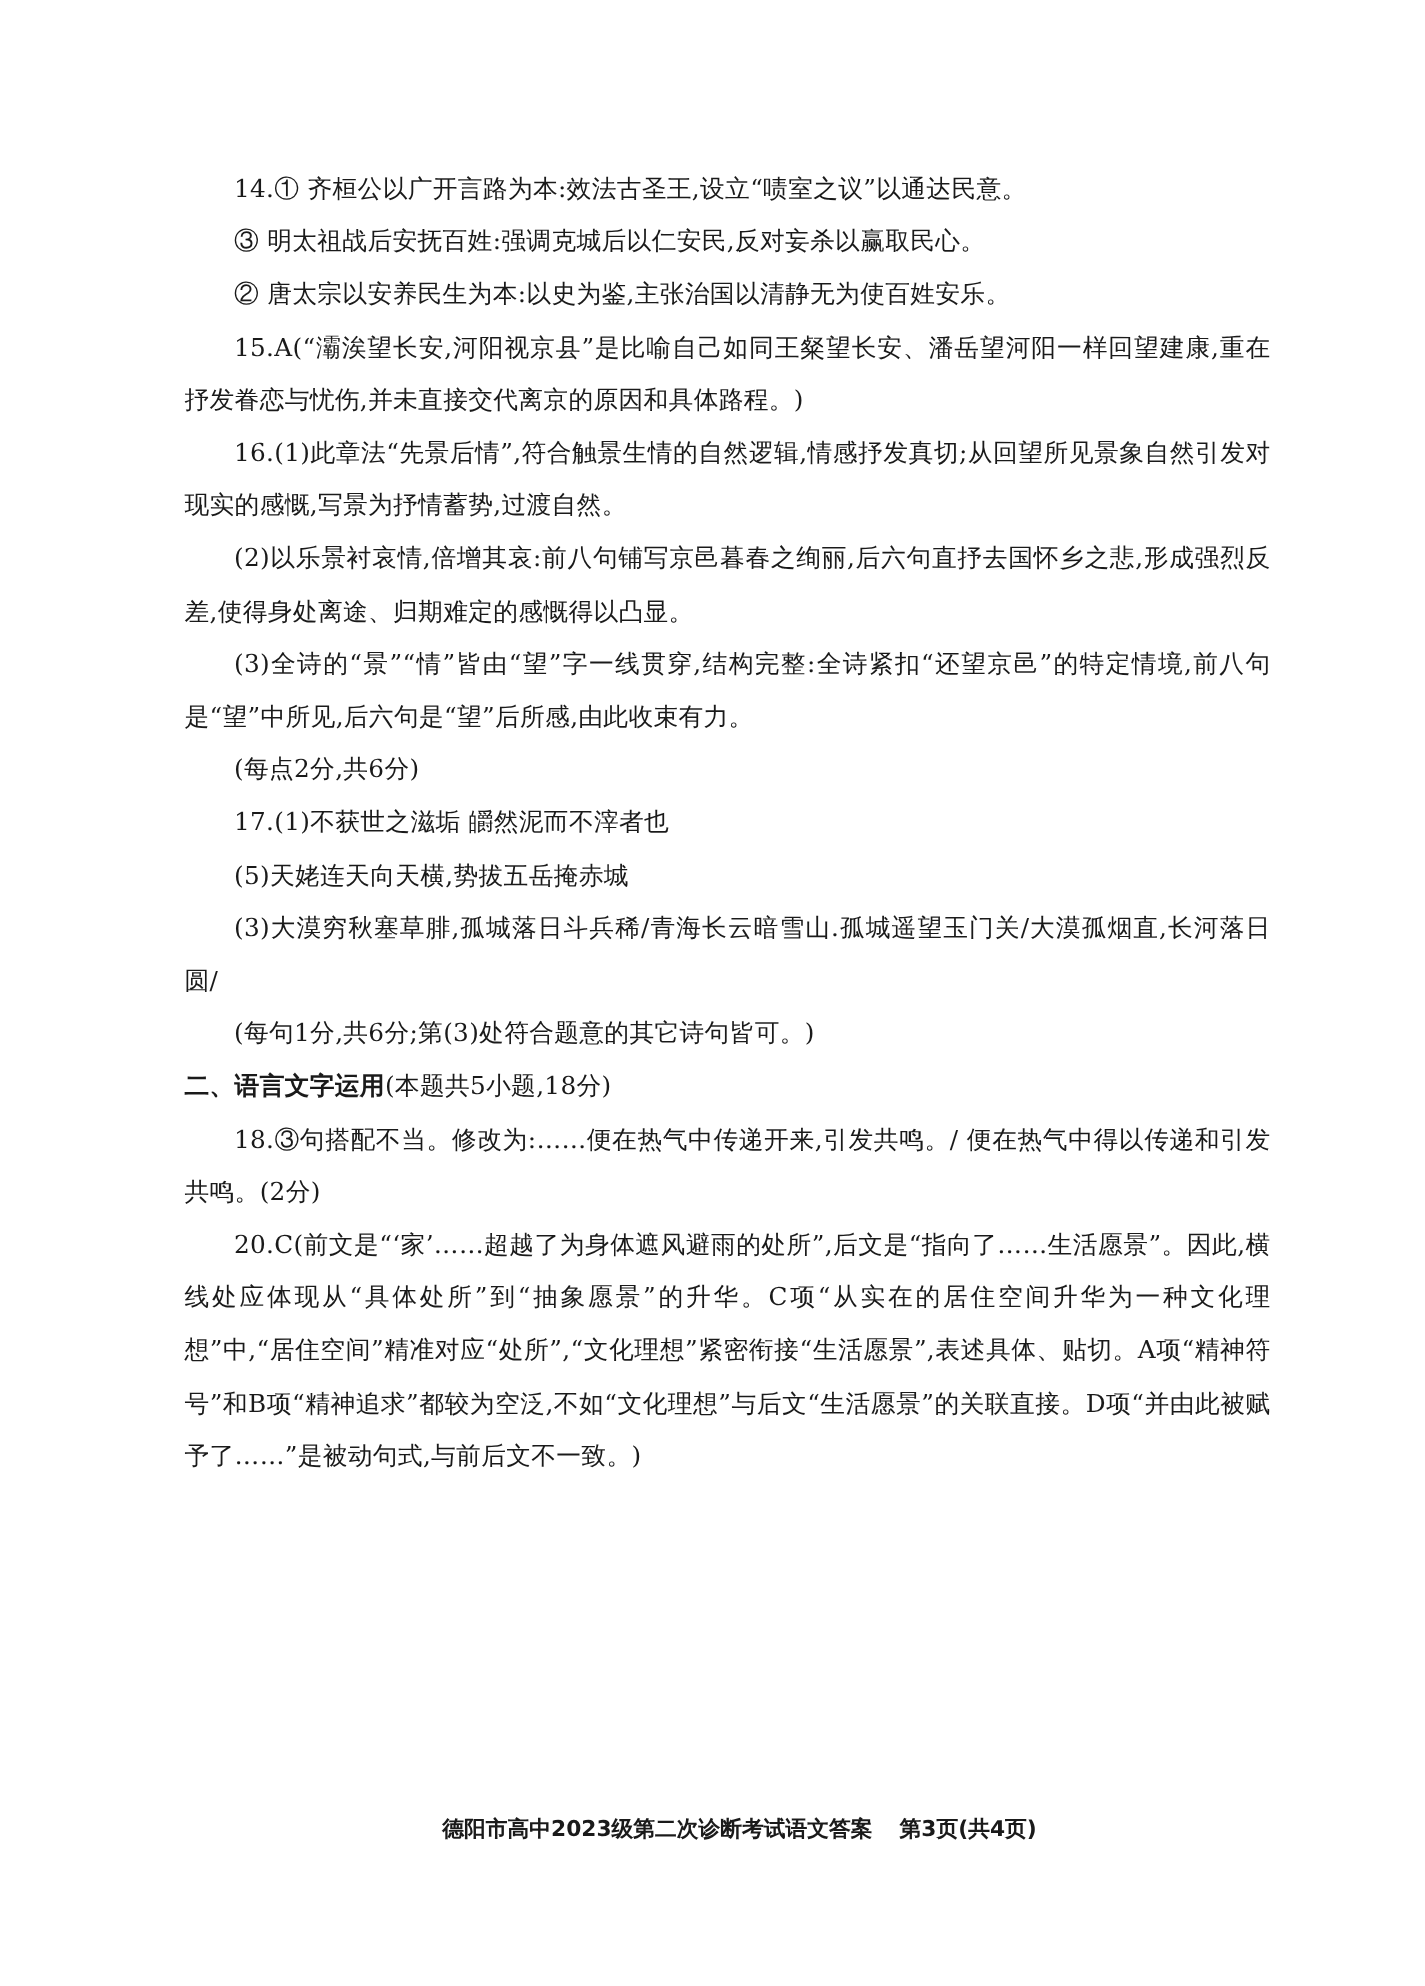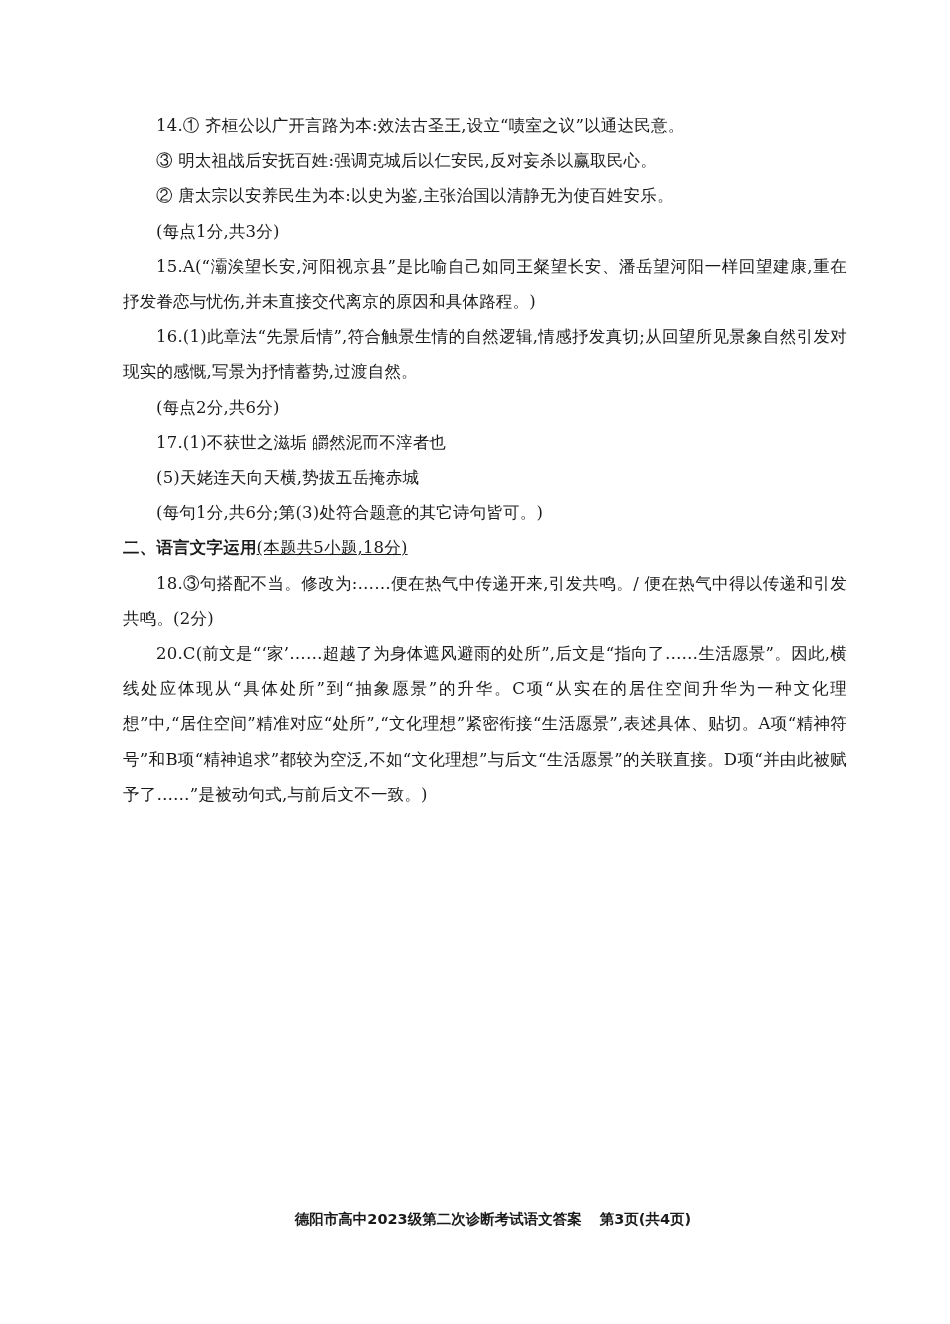--- a/index.html
+++ b/index.html
@@ -21,7 +21,6 @@
   <p class="p indent">14.① 齐桓公以广开言路为本:效法古圣王,设立“啧室之议”以通达民意。</p>
   <p class="p indent">③ 明太祖战后安抚百姓:强调克城后以仁安民,反对妄杀以赢取民心。</p>
   <p class="p indent">② 唐太宗以安养民生为本:以史为鉴,主张治国以清静无为使百姓安乐。</p>
-  <p class="p indent">(每点1分,共3分)</p>
   <p class="p indent">15.A(“灞涘望长安,河阳视京县”是比喻自己如同王粲望长安、潘岳望河阳一样回望建康,重在抒发眷恋与忧伤,并未直接交代离京的原因和具体路程。)</p>
   <p class="p indent">16.(1)此章法“先景后情”,符合触景生情的自然逻辑,情感抒发真切;从回望所见景象自然引发对现实的感慨,写景为抒情蓄势,过渡自然。</p>
   <p class="p indent">(每点2分,共6分)</p>

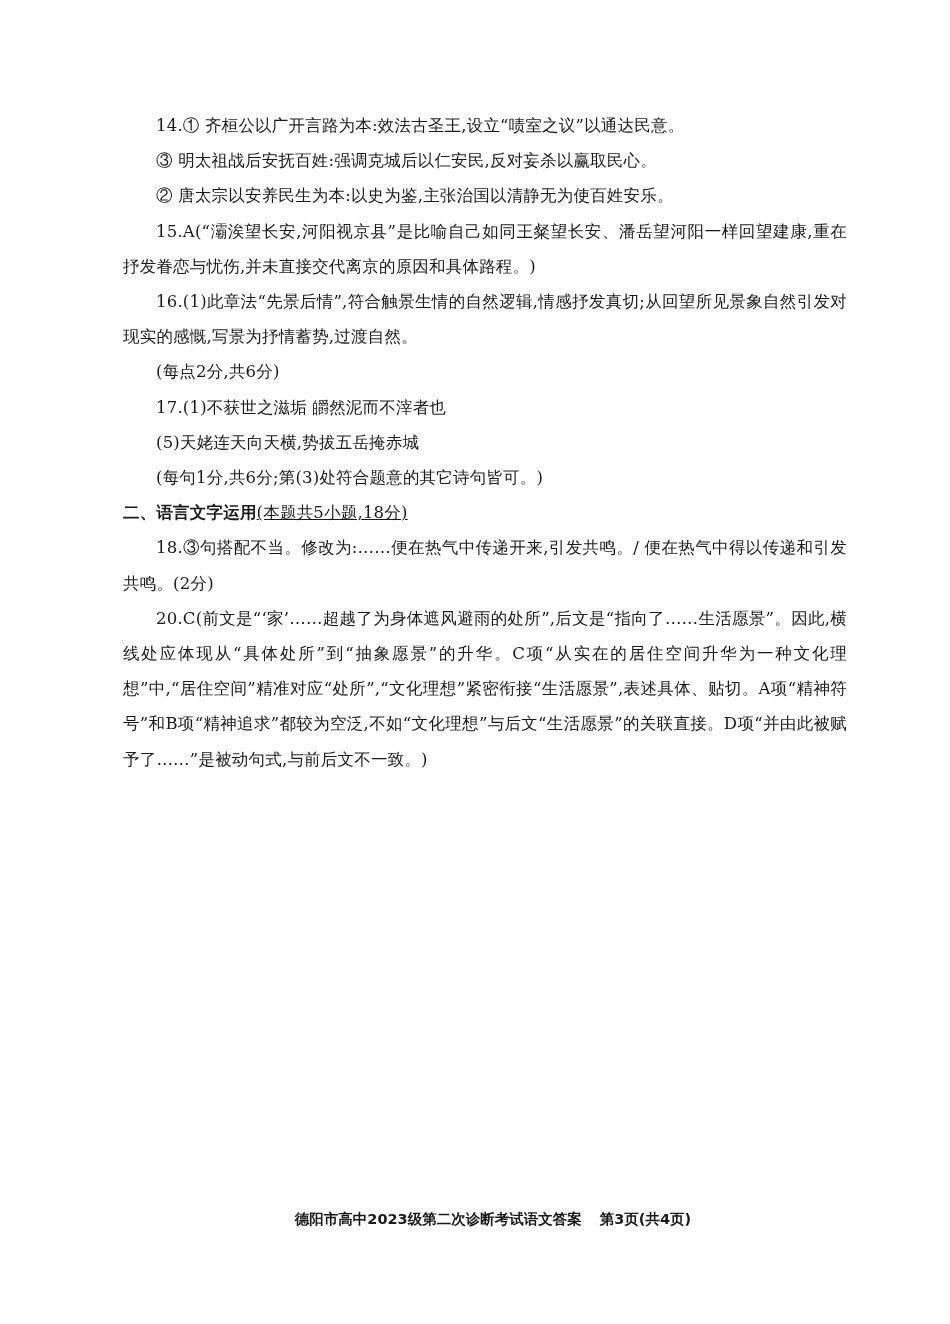--- a/index.html
+++ b/index.html
@@ -23,6 +23,7 @@
   <p class="p indent">② 唐太宗以安养民生为本:以史为鉴,主张治国以清静无为使百姓安乐。</p>
   <p class="p indent">15.A(“灞涘望长安,河阳视京县”是比喻自己如同王粲望长安、潘岳望河阳一样回望建康,重在抒发眷恋与忧伤,并未直接交代离京的原因和具体路程。)</p>
   <p class="p indent">16.(1)此章法“先景后情”,符合触景生情的自然逻辑,情感抒发真切;从回望所见景象自然引发对现实的感慨,写景为抒情蓄势,过渡自然。</p>
+  <p class="p indent">(2)以乐景衬哀情,倍增其哀:前八句铺写京邑暮春之绚丽,后六句直抒去国怀乡之悲,形成强烈反差,使得身处离途、归期难定的感慨得以凸显。</p>
   <p class="p indent">(每点2分,共6分)</p>
   <p class="p indent">17.(1)不获世之滋垢 皭然泥而不滓者也</p>
   <p class="p indent">(5)天姥连天向天横,势拔五岳掩赤城</p>

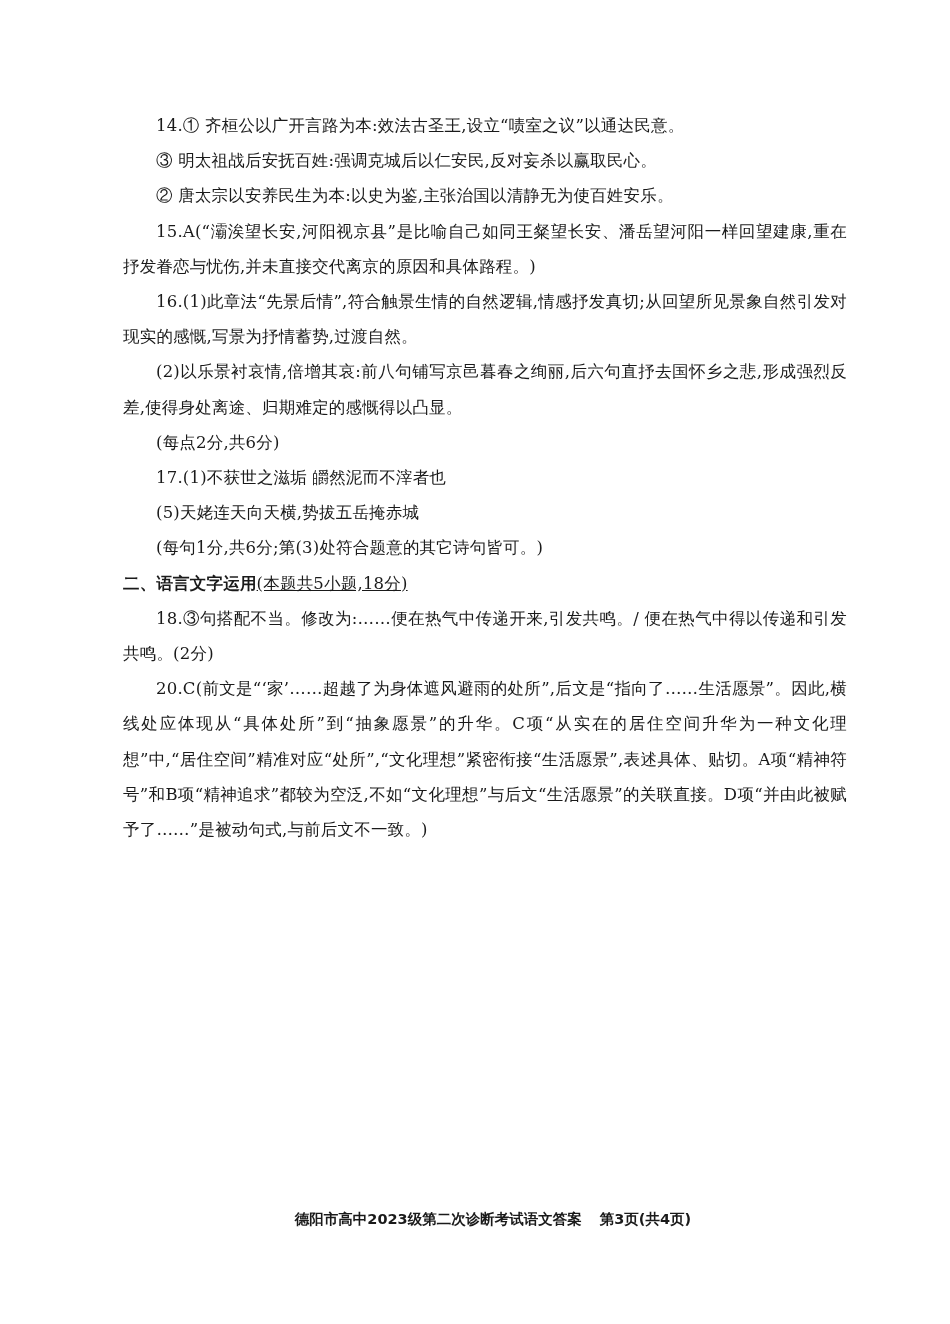--- a/index.html
+++ b/index.html
@@ -24,6 +24,7 @@
   <p class="p indent">15.A(“灞涘望长安,河阳视京县”是比喻自己如同王粲望长安、潘岳望河阳一样回望建康,重在抒发眷恋与忧伤,并未直接交代离京的原因和具体路程。)</p>
   <p class="p indent">16.(1)此章法“先景后情”,符合触景生情的自然逻辑,情感抒发真切;从回望所见景象自然引发对现实的感慨,写景为抒情蓄势,过渡自然。</p>
   <p class="p indent">(2)以乐景衬哀情,倍增其哀:前八句铺写京邑暮春之绚丽,后六句直抒去国怀乡之悲,形成强烈反差,使得身处离途、归期难定的感慨得以凸显。</p>
+  <p class="p indent">(3)全诗的“景”“情”皆由“望”字一线贯穿,结构完整:全诗紧扣“还望京邑”的特定情境,前八句是“望”中所见,后六句是“望”后所感,由此收束有力。</p>
   <p class="p indent">(每点2分,共6分)</p>
   <p class="p indent">17.(1)不获世之滋垢 皭然泥而不滓者也</p>
   <p class="p indent">(5)天姥连天向天横,势拔五岳掩赤城</p>

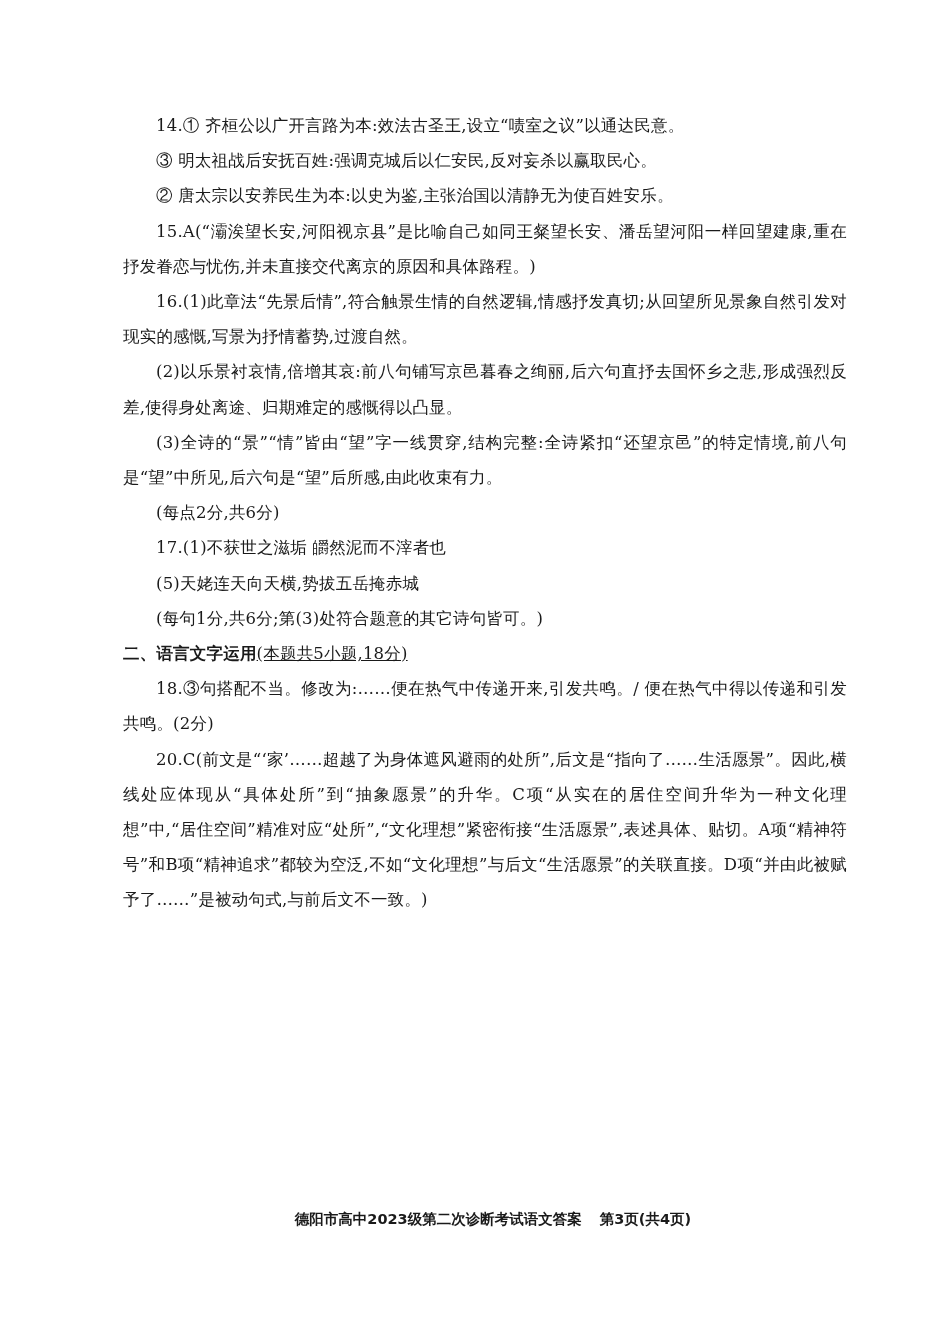--- a/index.html
+++ b/index.html
@@ -28,6 +28,7 @@
   <p class="p indent">(每点2分,共6分)</p>
   <p class="p indent">17.(1)不获世之滋垢 皭然泥而不滓者也</p>
   <p class="p indent">(5)天姥连天向天横,势拔五岳掩赤城</p>
+  <p class="p indent">(3)大漠穷秋塞草腓,孤城落日斗兵稀/青海长云暗雪山.孤城遥望玉门关/大漠孤烟直,长河落日圆/</p>
   <p class="p indent">(每句1分,共6分;第(3)处符合题意的其它诗句皆可。)</p>
   <p class="p heading"><span>二、语言文字运用</span><span class="sub">(本题共5小题,18分)</span></p>
   <p class="p indent">18.③句搭配不当。修改为:……便在热气中传递开来,引发共鸣。/ 便在热气中得以传递和引发共鸣。(2分)</p>

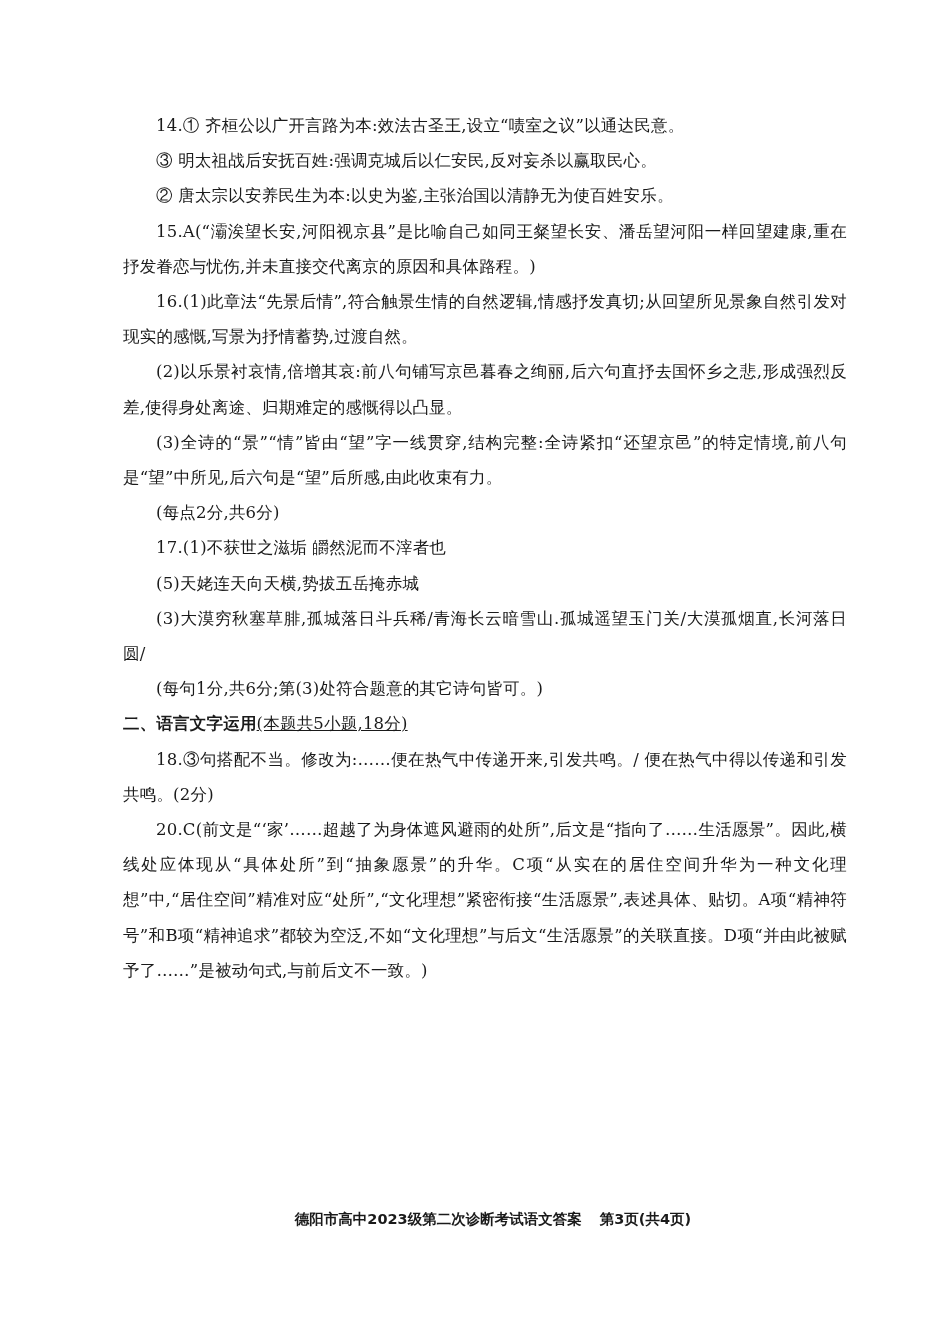--- a/index.html
+++ b/index.html
@@ -9,7 +9,7 @@
     .p { font-size:16.5px; line-height:35.2px; margin:0; text-align:justify; text-align-last:left; letter-spacing:0.2px; }
     .indent { text-indent:33px; }
     .heading { font-family:"DejaVu Sans","Liberation Sans",sans-serif; font-weight:bold; }
-    .heading .sub { font-family:"DejaVu Serif","Liberation Serif",serif; font-weight:normal;text-decoration:underline; }
+    .heading .sub { font-family:"DejaVu Serif","Liberation Serif",serif; font-weight:normal; }
     .footer { position:absolute; left:18px; width:950px; top:1210px; text-align:center;
       font-size:14.5px; font-family:"DejaVu Sans","Liberation Sans",sans-serif; font-weight:bold; }
     .footer .gap { display:inline-block; width:18px; }

